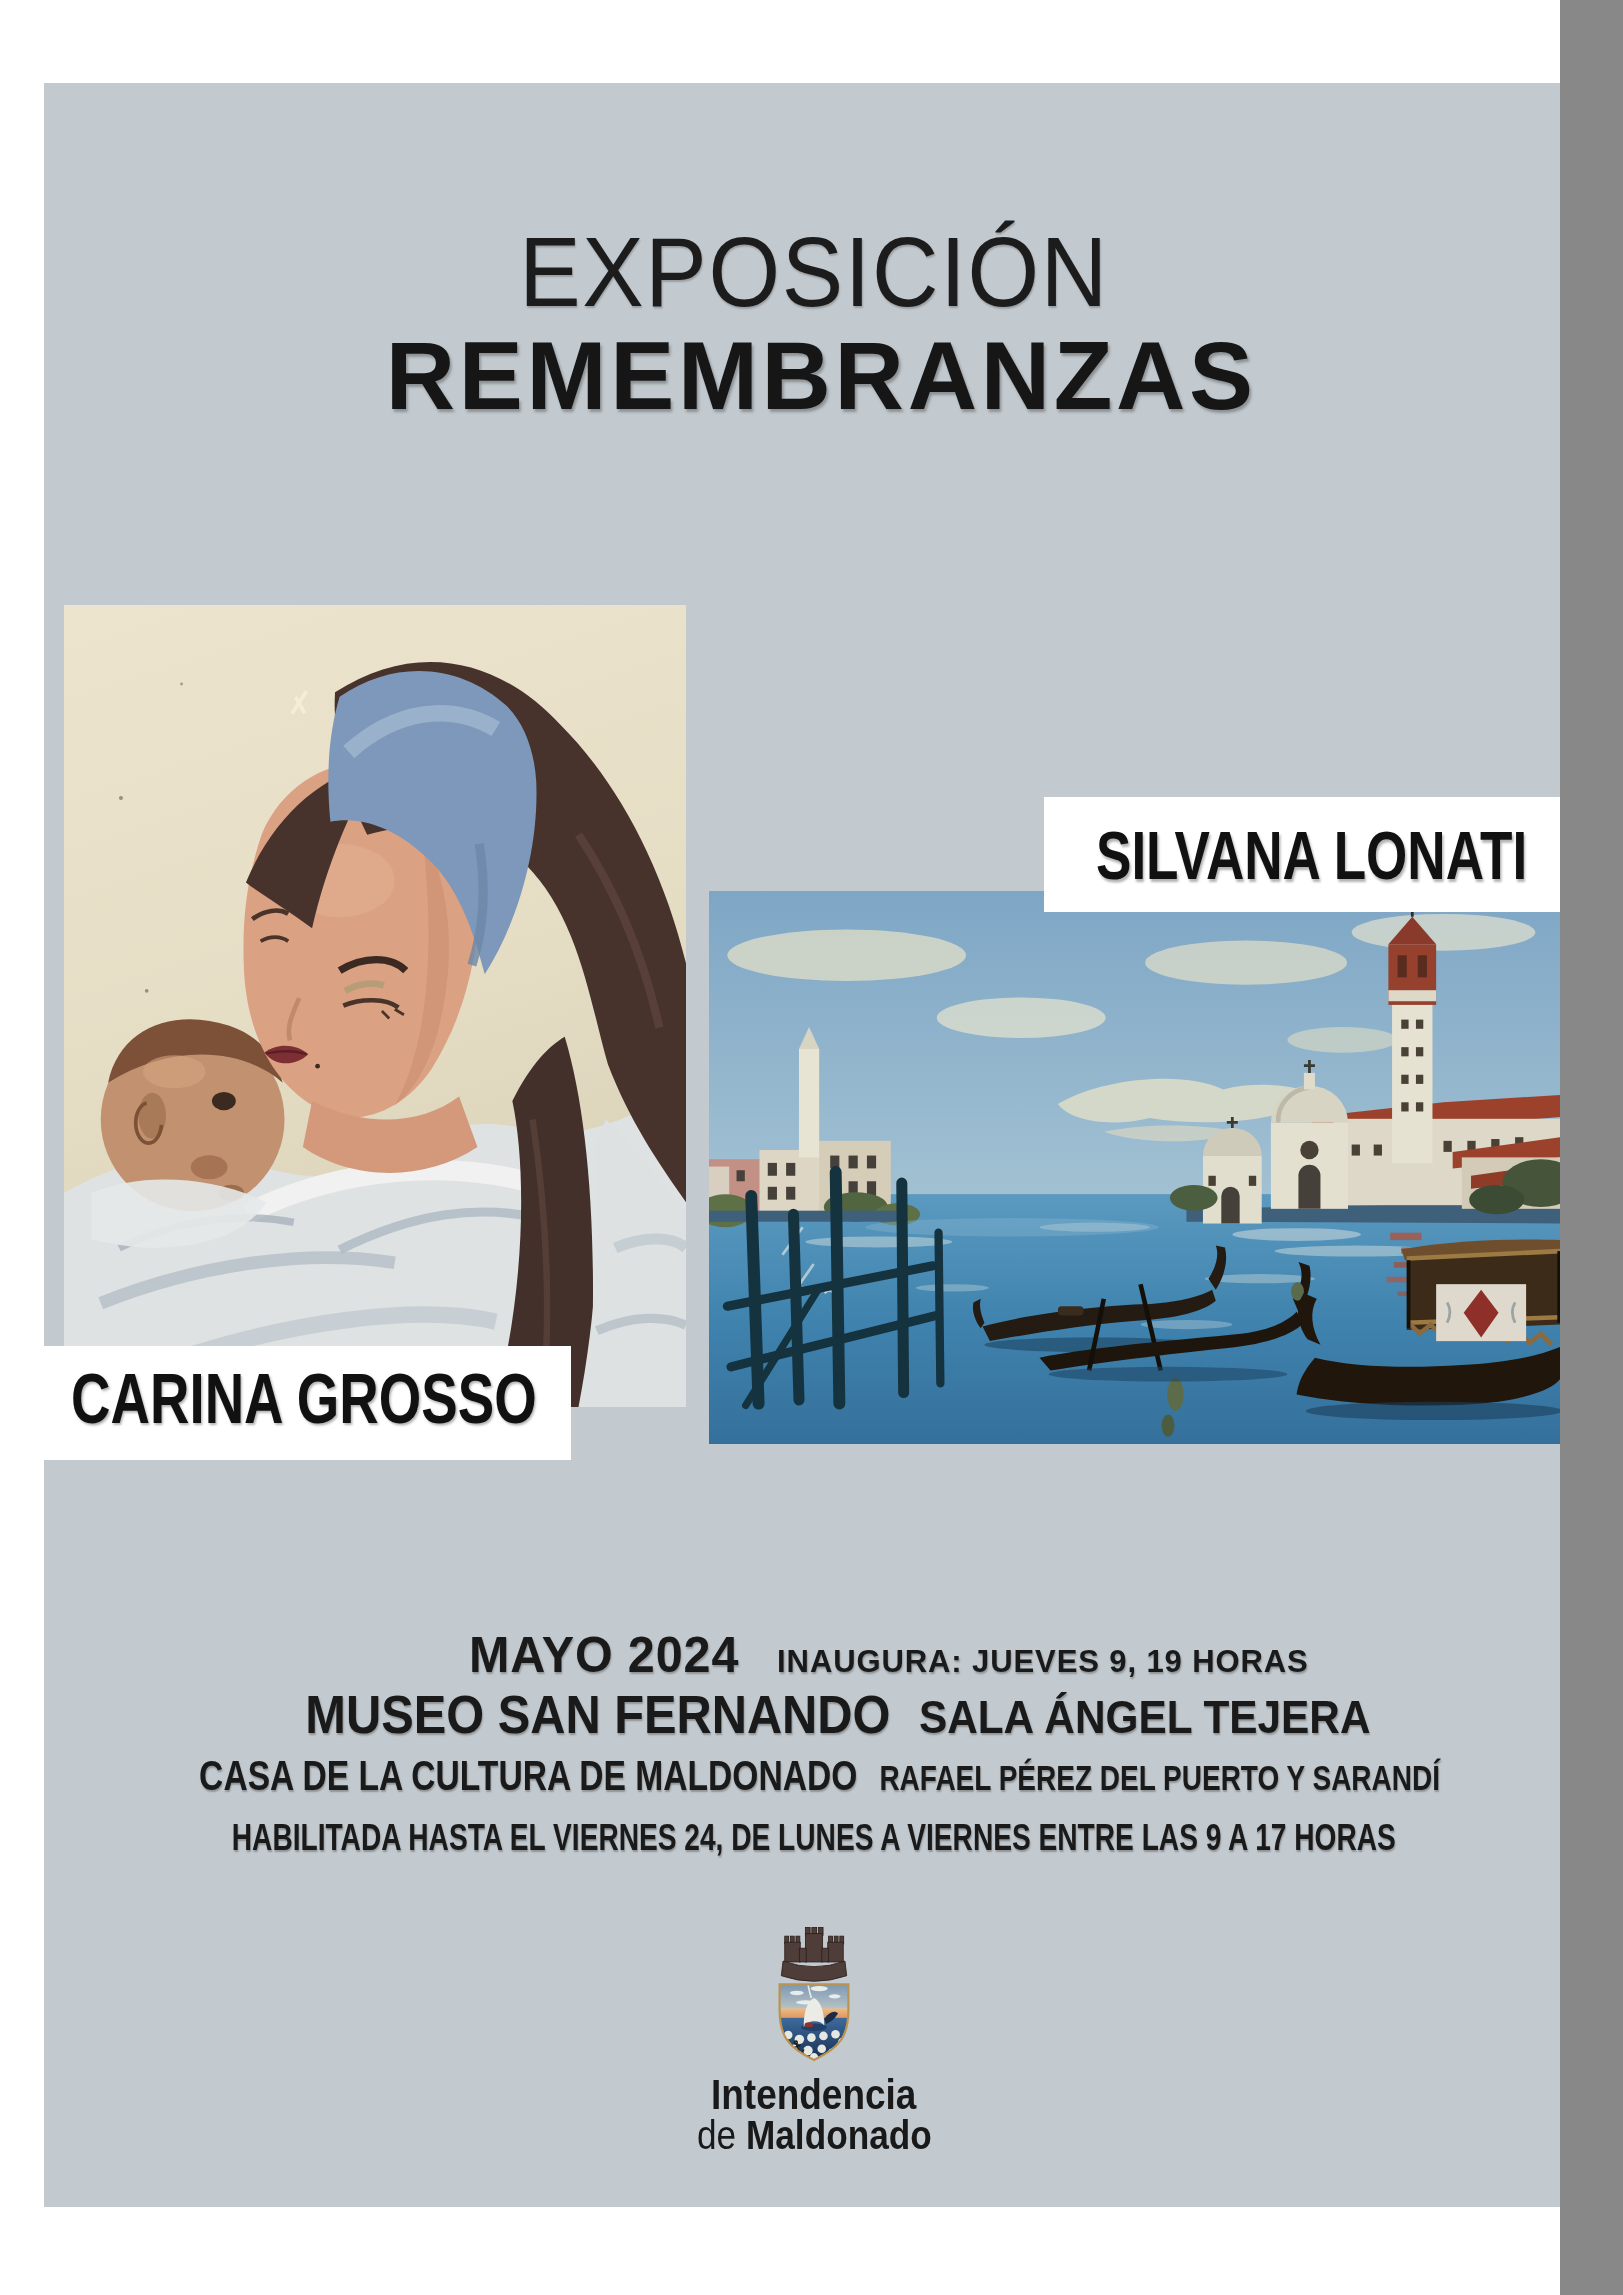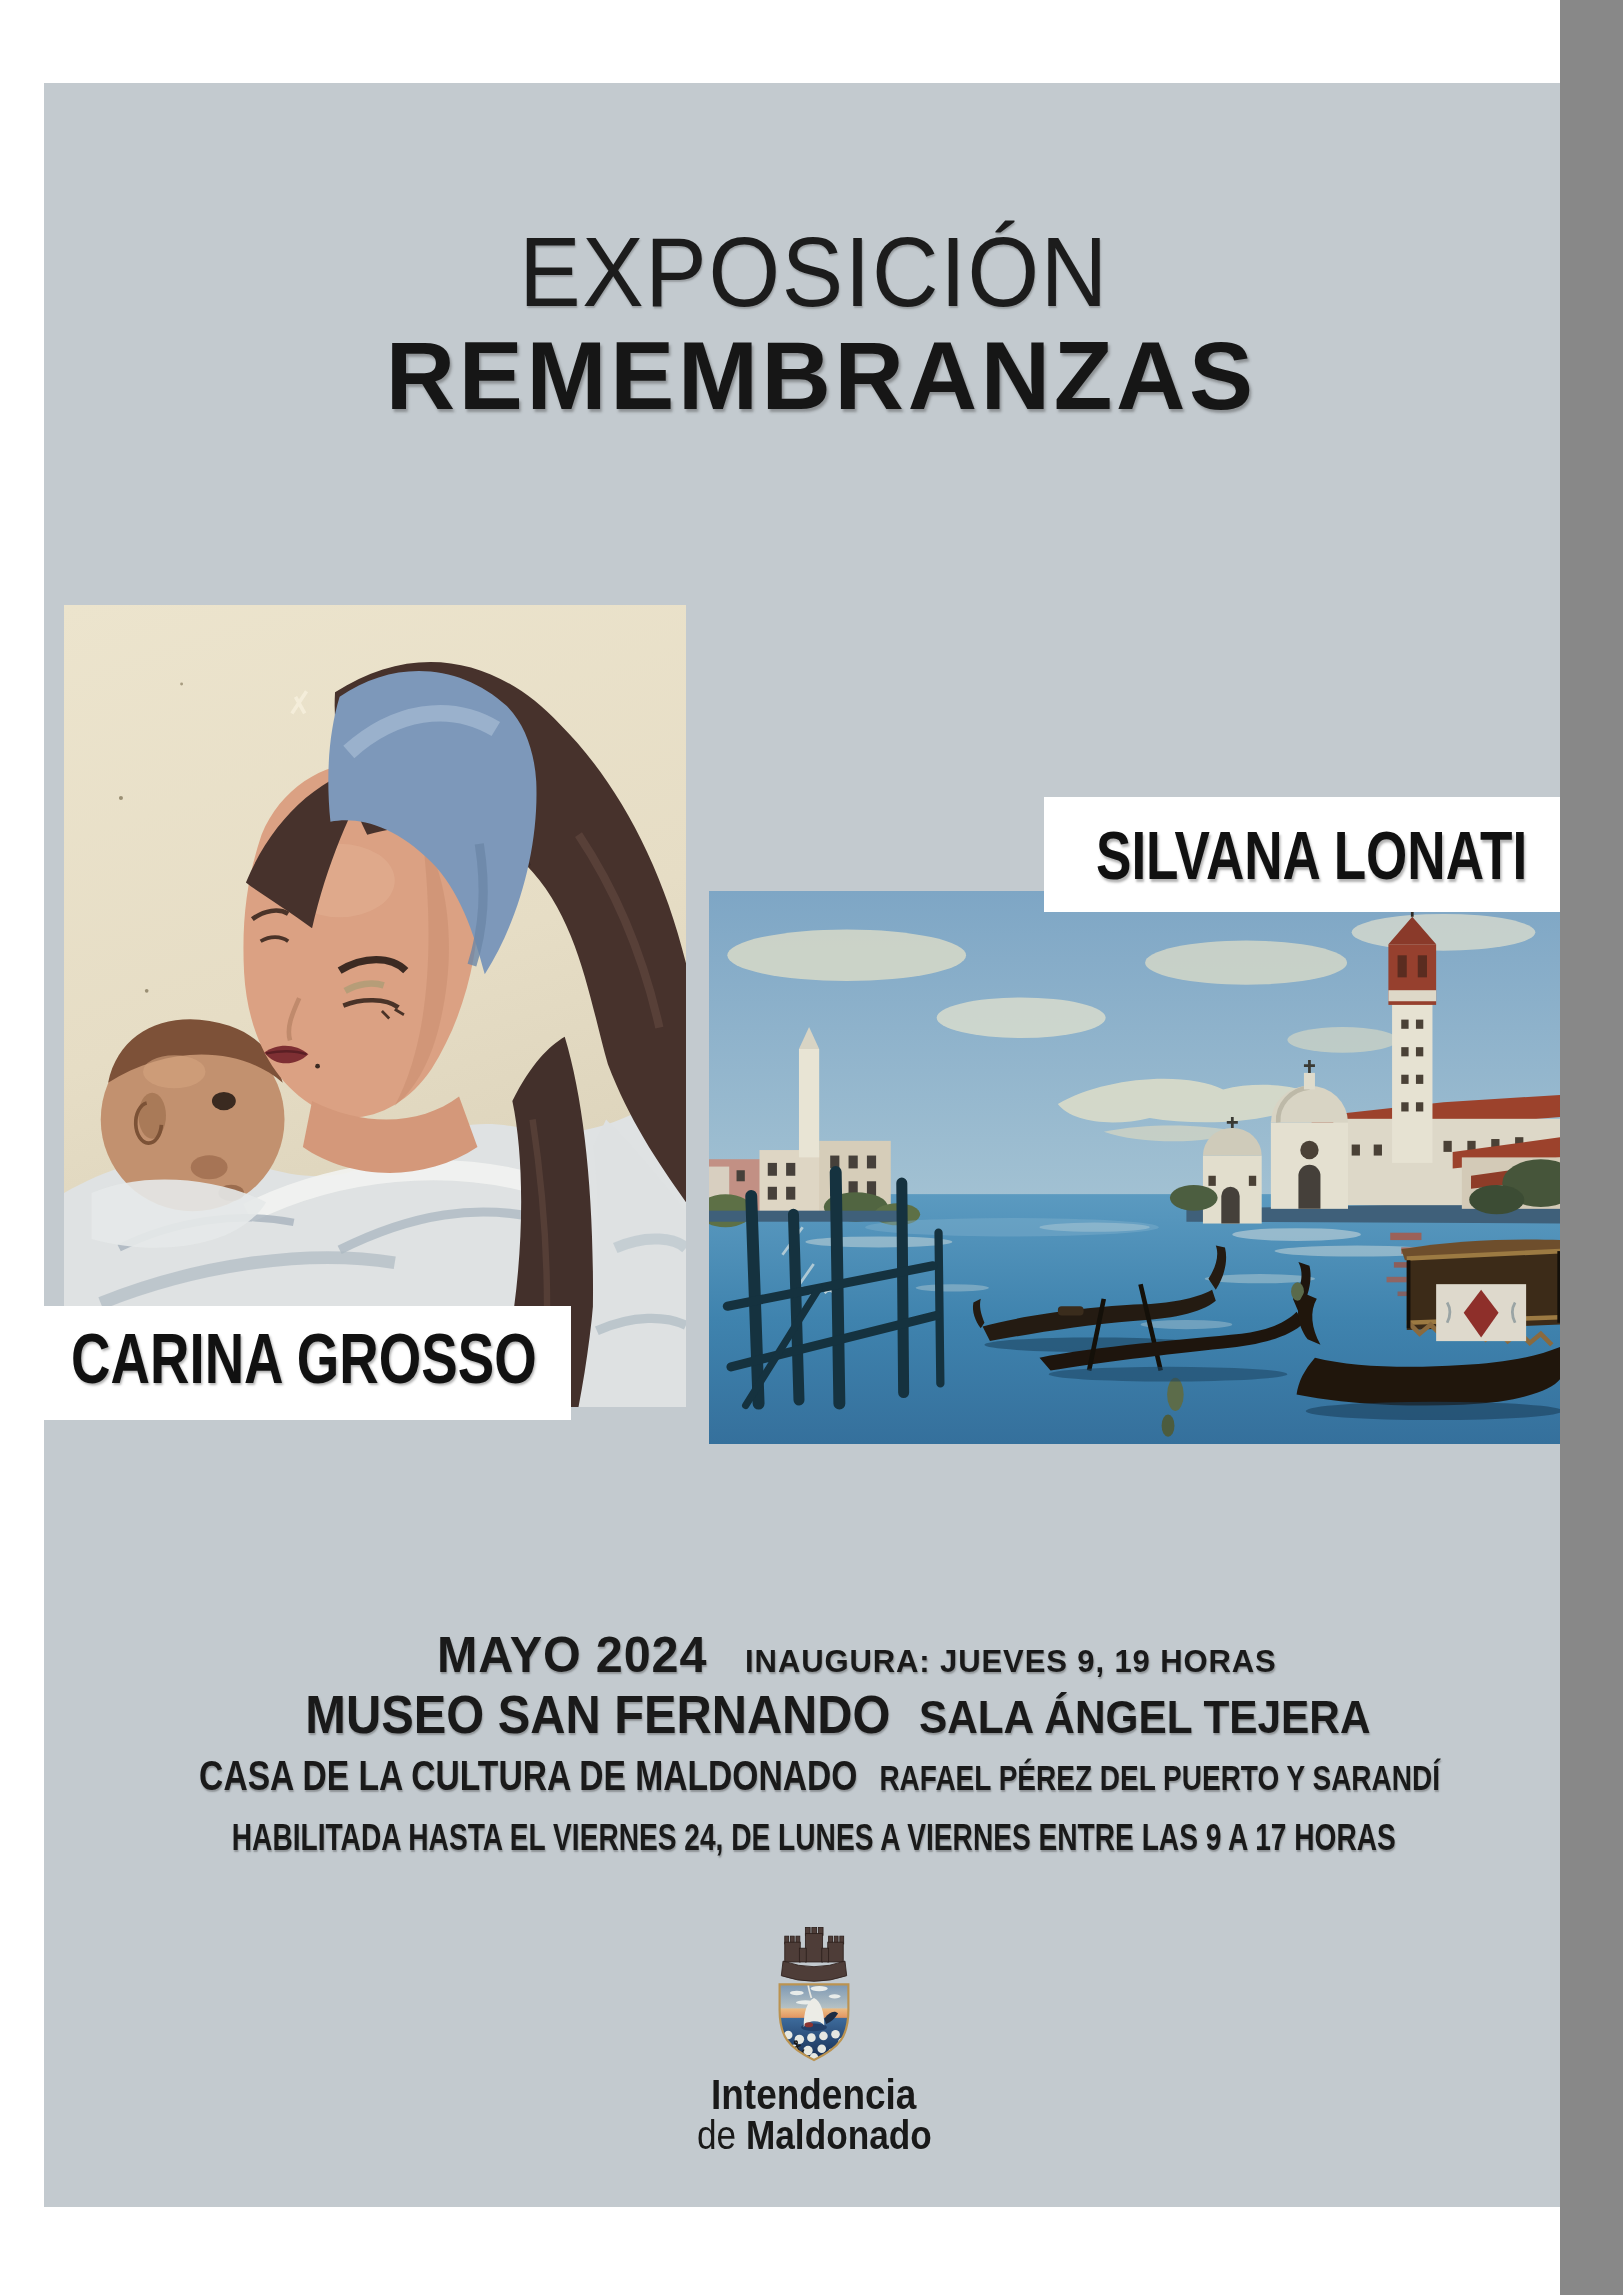--- a/index.html
+++ b/index.html
@@ -309,7 +309,7 @@
   <div class="abs label-box silvana" style="left:1044px;top:797px;width:579px;height:115px;padding-left:52px;box-sizing:border-box;">
     <span class="artist-name">SILVANA LONATI</span>
   </div>
-  <div class="abs label-box carina" style="left:44px;top:1306px;width:527px;height:114px;padding-left:27px;box-sizing:border-box;">
+  <div class="abs label-box carina" style="left:44px;top:1346px;width:527px;height:114px;padding-left:27px;box-sizing:border-box;">
     <span class="artist-name">CARINA GROSSO</span>
   </div>
 

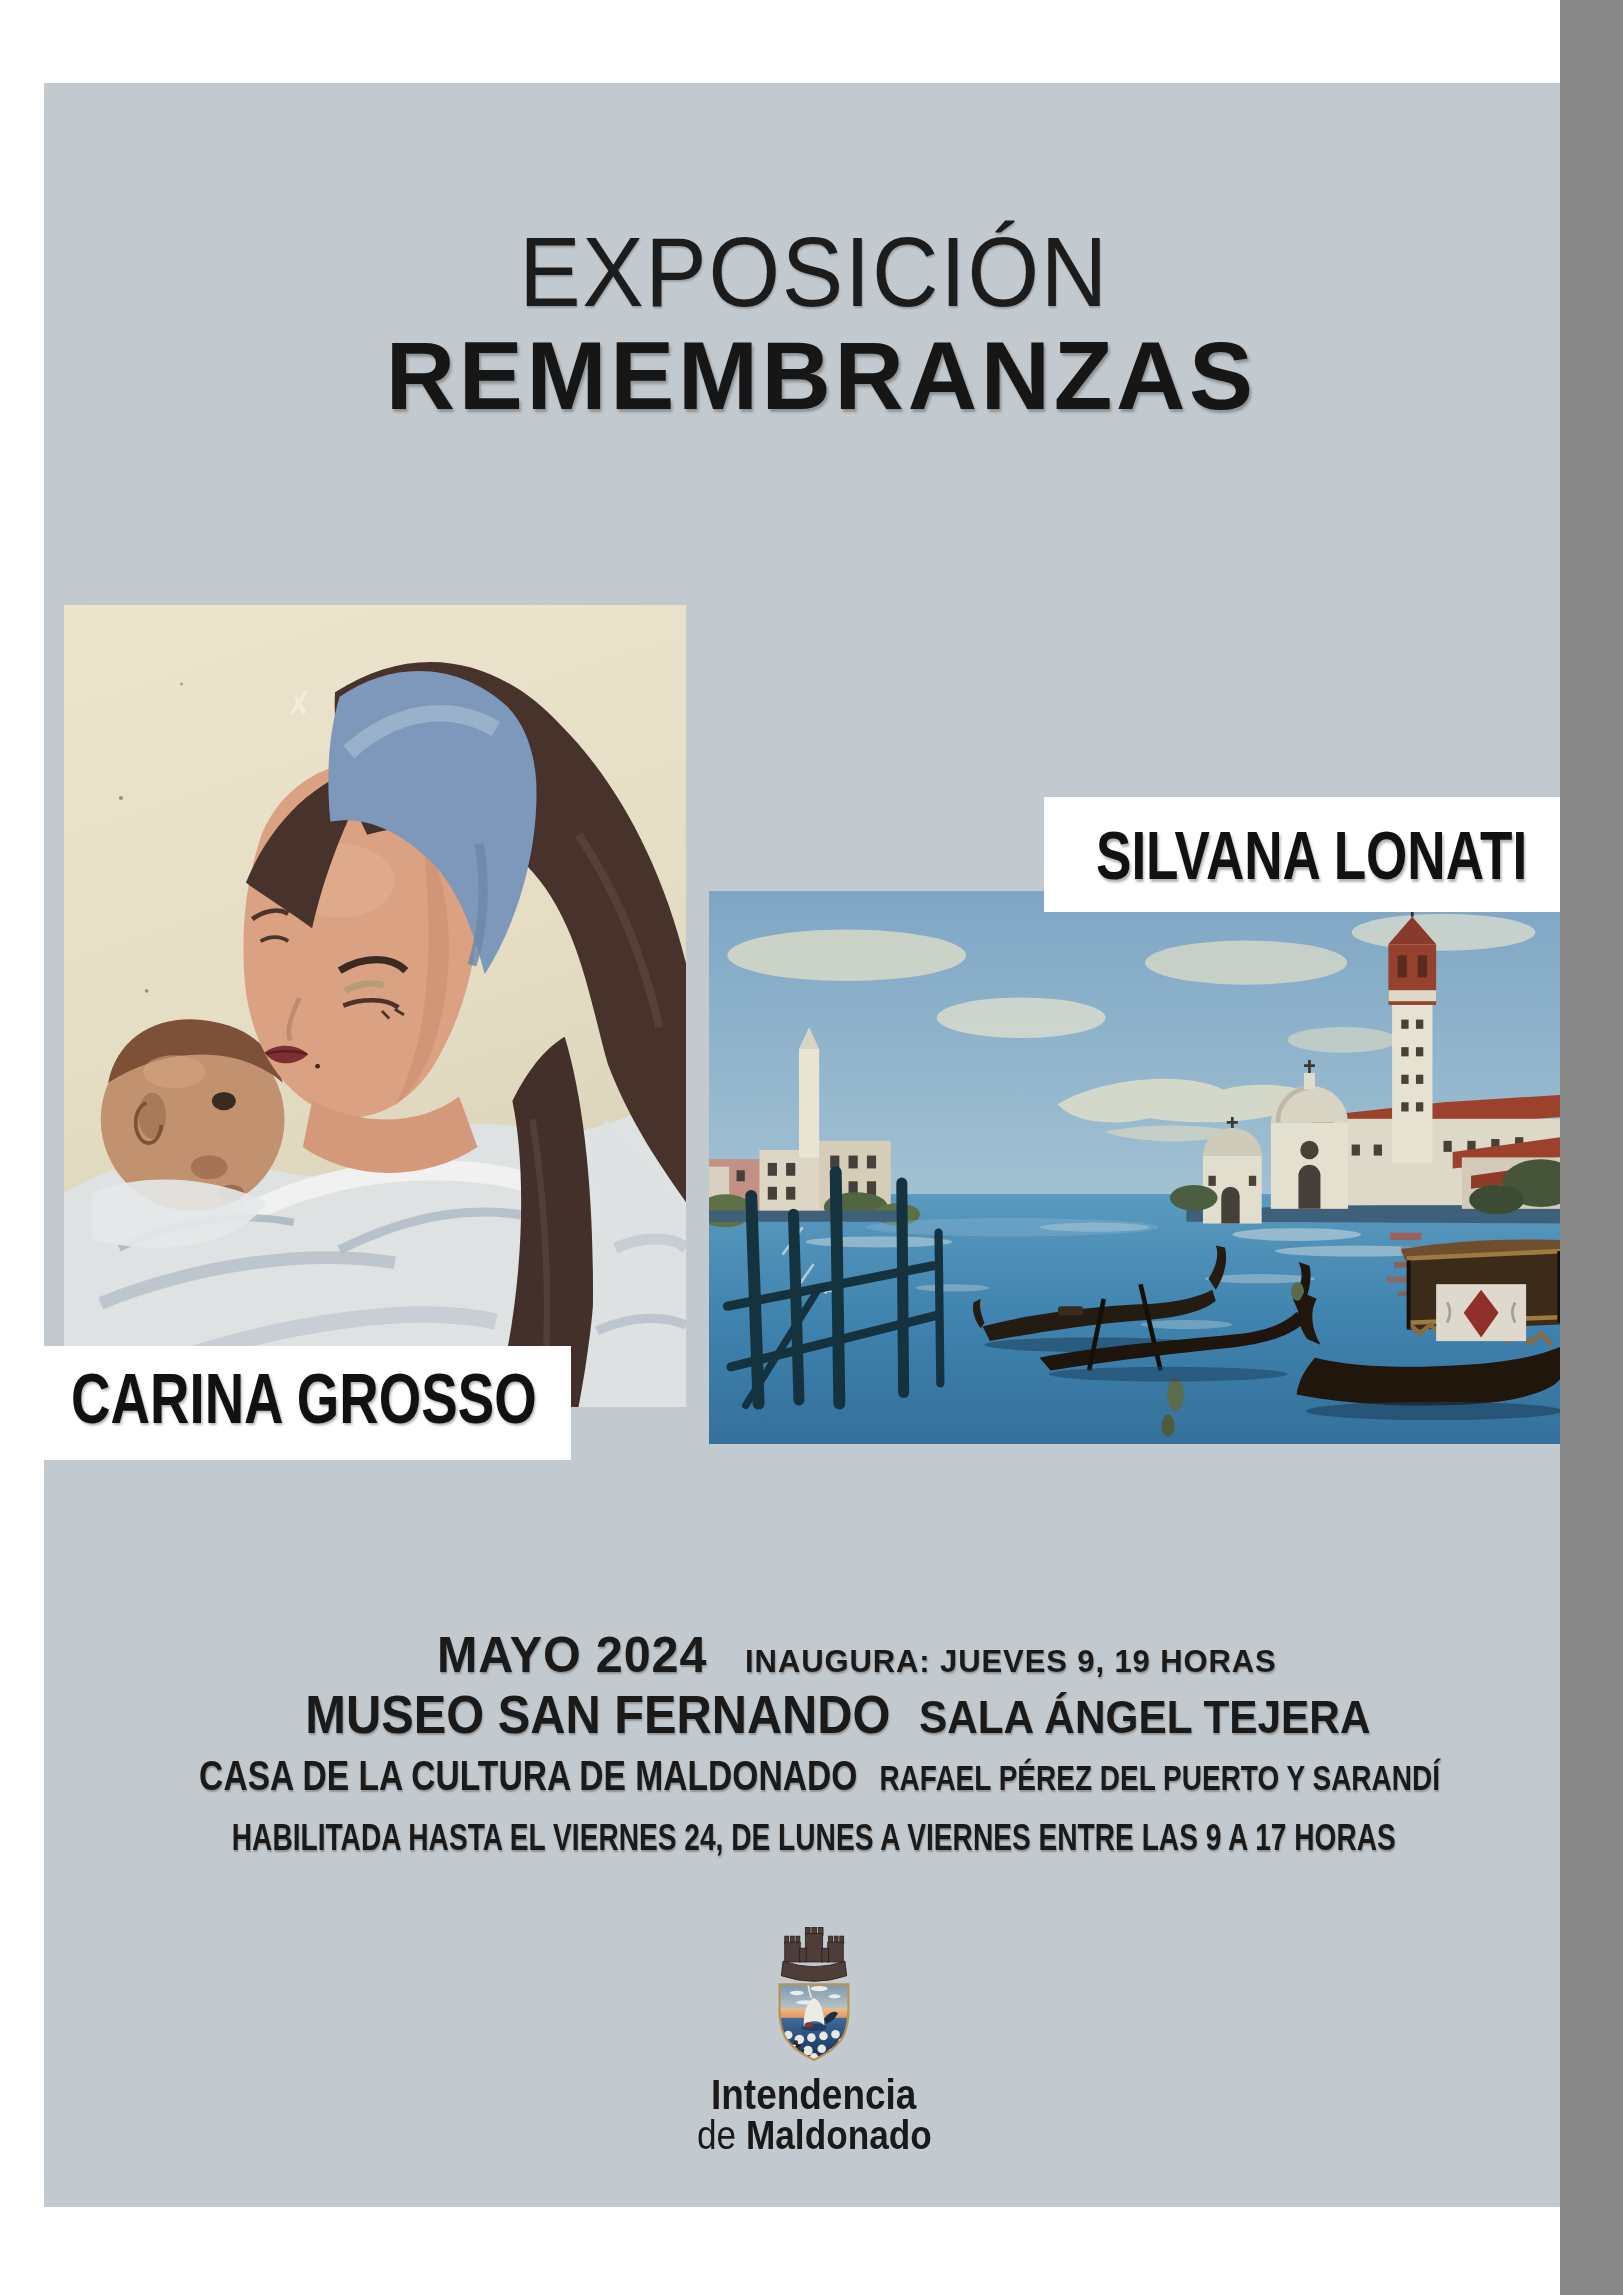--- a/index.html
+++ b/index.html
@@ -313,7 +313,7 @@
     <span class="artist-name">CARINA GROSSO</span>
   </div>
 
-  <div class="abs centerline detail dl1" style="top:1630px;">
+  <div class="abs centerline detail dl1" style="top:1630px;padding-left:32px;">
     <span>
       <span class="em">MAYO 2024</span><span class="rest">INAUGURA: JUEVES 9, 19 HORAS</span>
     </span>

